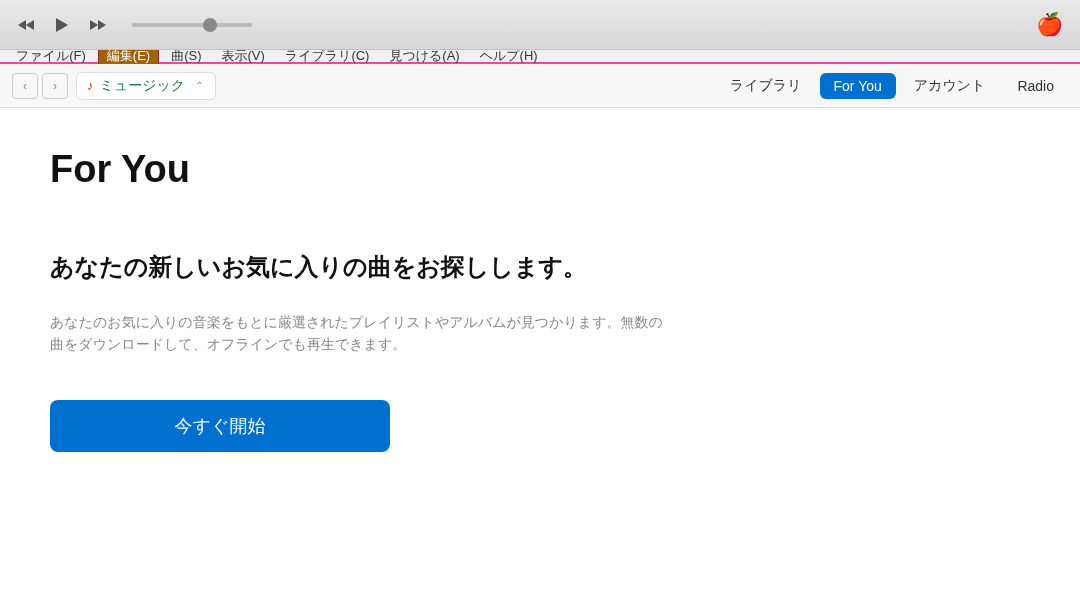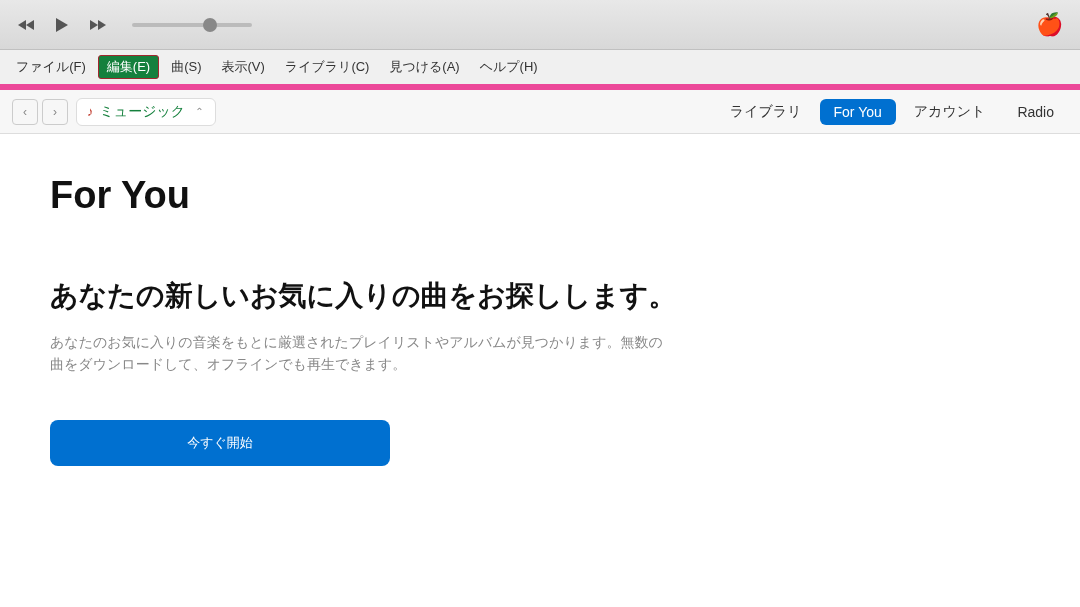--- a/index.html
+++ b/index.html
@@ -91,11 +91,11 @@
     
     .menu-bar {
       background: #f0f0f0;
-      height: 40px;
+      height: 14px;
       display: flex;
       align-items: center;
       padding: 0 8px;
-      border-bottom: 6px solid #ec4899;
+      border-bottom: 2px solid #ec4899;
       gap: 4px;
     }
 

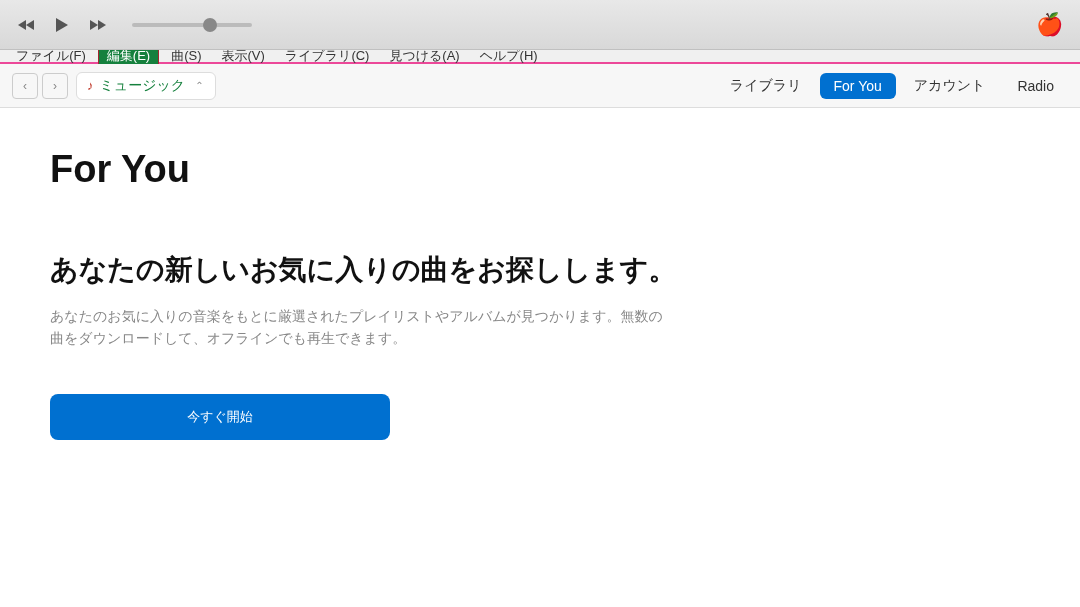--- a/index.html
+++ b/index.html
@@ -109,7 +109,7 @@
     }
 
     .menu-item.active {
-      background: #15803d;
+      background: #a16207;
       color: white;
       border: 1px solid #a0282e;
     }

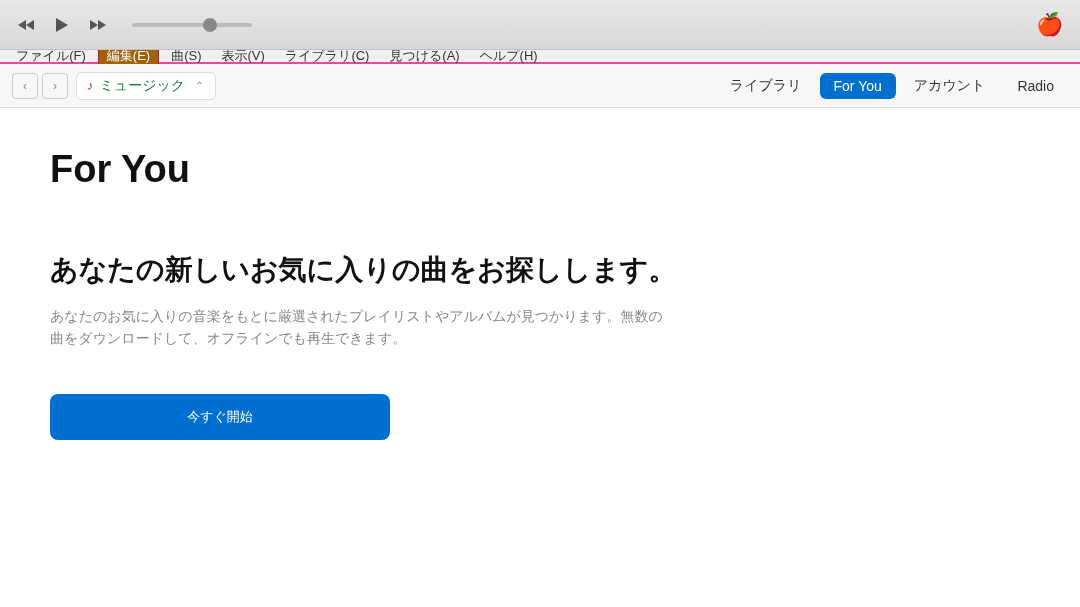--- a/index.html
+++ b/index.html
@@ -214,10 +214,10 @@
     }
 
     .promo-heading {
-      font-size: 28px;
+      font-size: 24px;
       font-weight: 700;
       color: #111;
-      margin-bottom: 16px;
+      margin-bottom: 28px;
     }
 
     .promo-description {

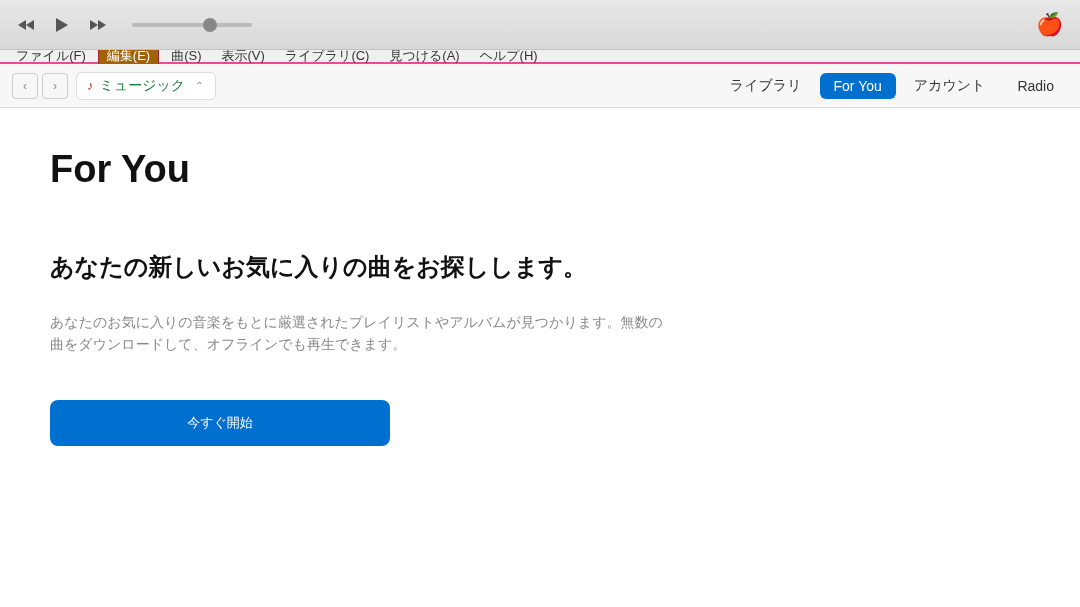--- a/index.html
+++ b/index.html
@@ -235,7 +235,7 @@
       border-radius: 8px;
       padding: 14px 0;
       width: 340px;
-      font-size: 13px;
+      font-size: 18px;
       cursor: pointer;
       font-weight: 400;
       text-align: center;

